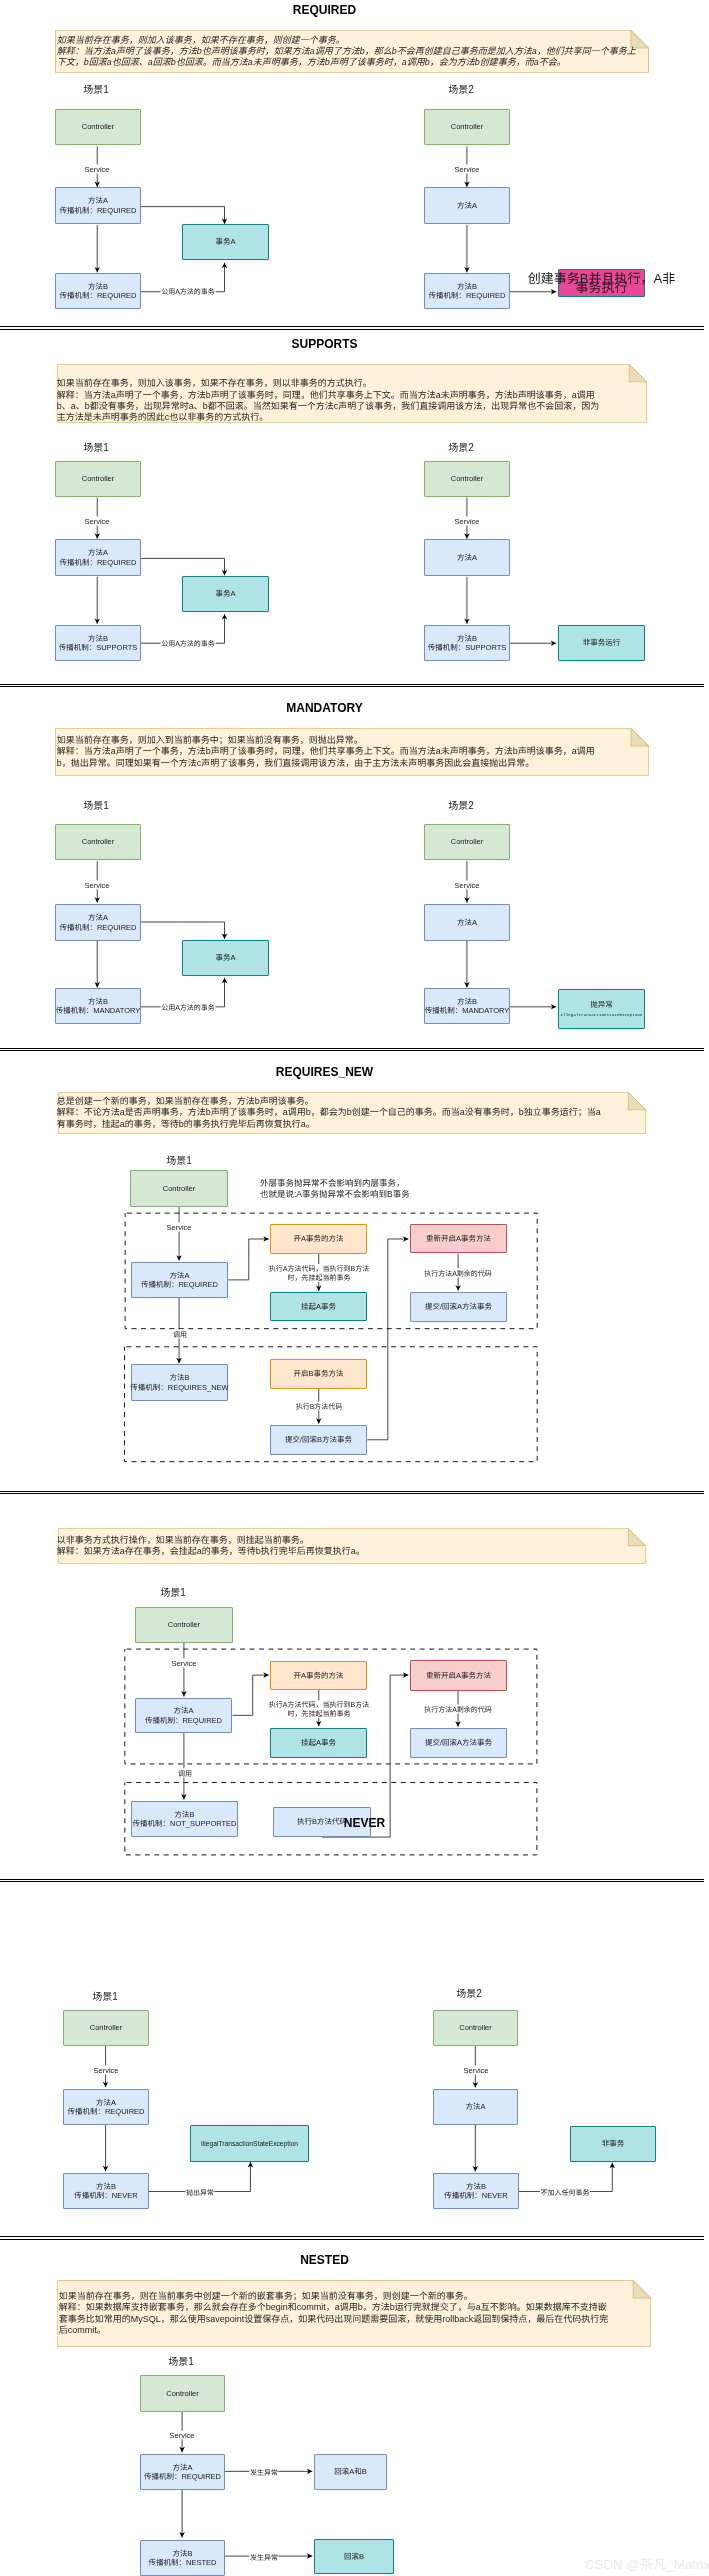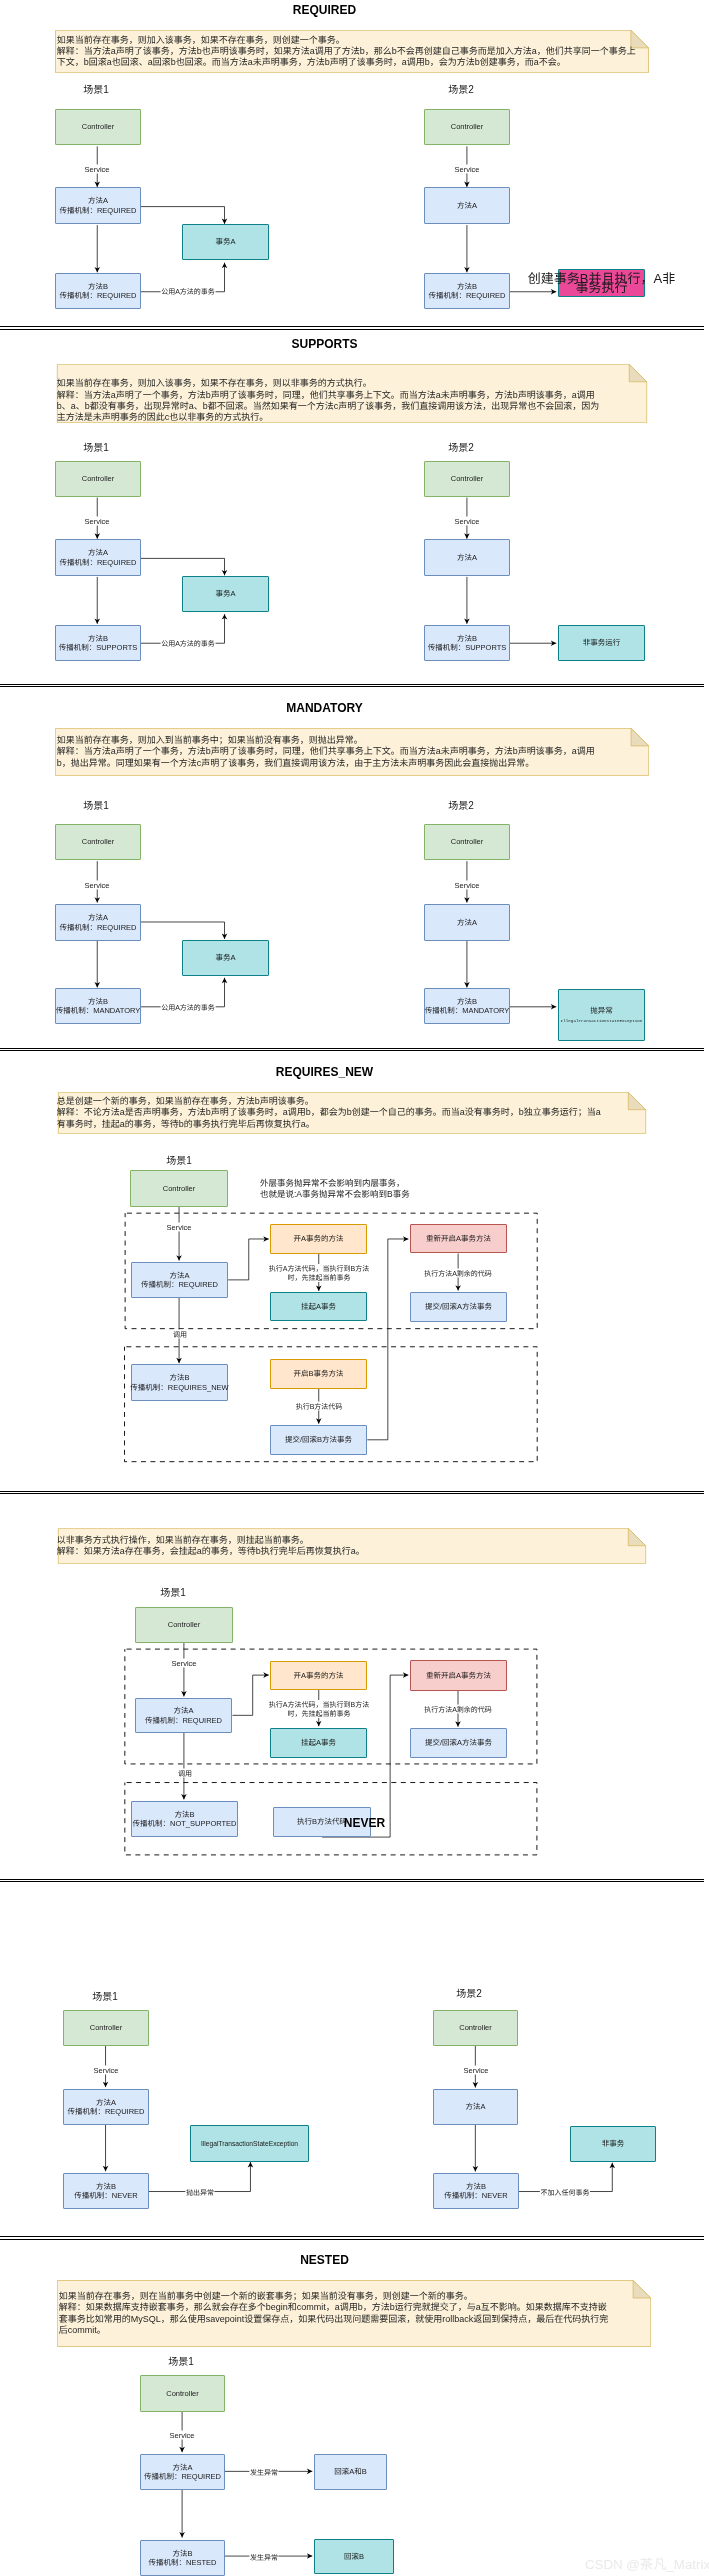--- a/index.html
+++ b/index.html
@@ -232,7 +232,7 @@
         <path d="M0.5 0.5 L950.5 0.5 L979.5 29.5 L979.5 70.5 L0.5 70.5 Z" fill="#fdf2d9" stroke="#d6b656" stroke-width="1.2"></path>
         <path d="M950.5 0.5 L950.5 29.5 L979.5 29.5 Z" fill="#e8dcbd" stroke="#d6b656" stroke-width="1.2" stroke-linejoin="miter"></path>
       </svg>
-      <div class="note-txt" style="line-height: 11.3px;">
+      <div class="note-txt" style="line-height: 11.3px; font-style: italic;">
         <div>如果当前存在事务，则加入该事务，如果不存在事务，则创建一个事务。</div>
         <div>解释：当方法a声明了该事务，方法b也声明该事务时，如果方法a调用了方法b，那么b不会再创建自己事务而是加入方法a，他们共享同一个事务上</div>
         <div>下文，b回滚a也回滚、a回滚b也回滚。而当方法a未声明事务，方法b声明了该事务时，a调用b，会为方法b创建事务，而a不会。</div>

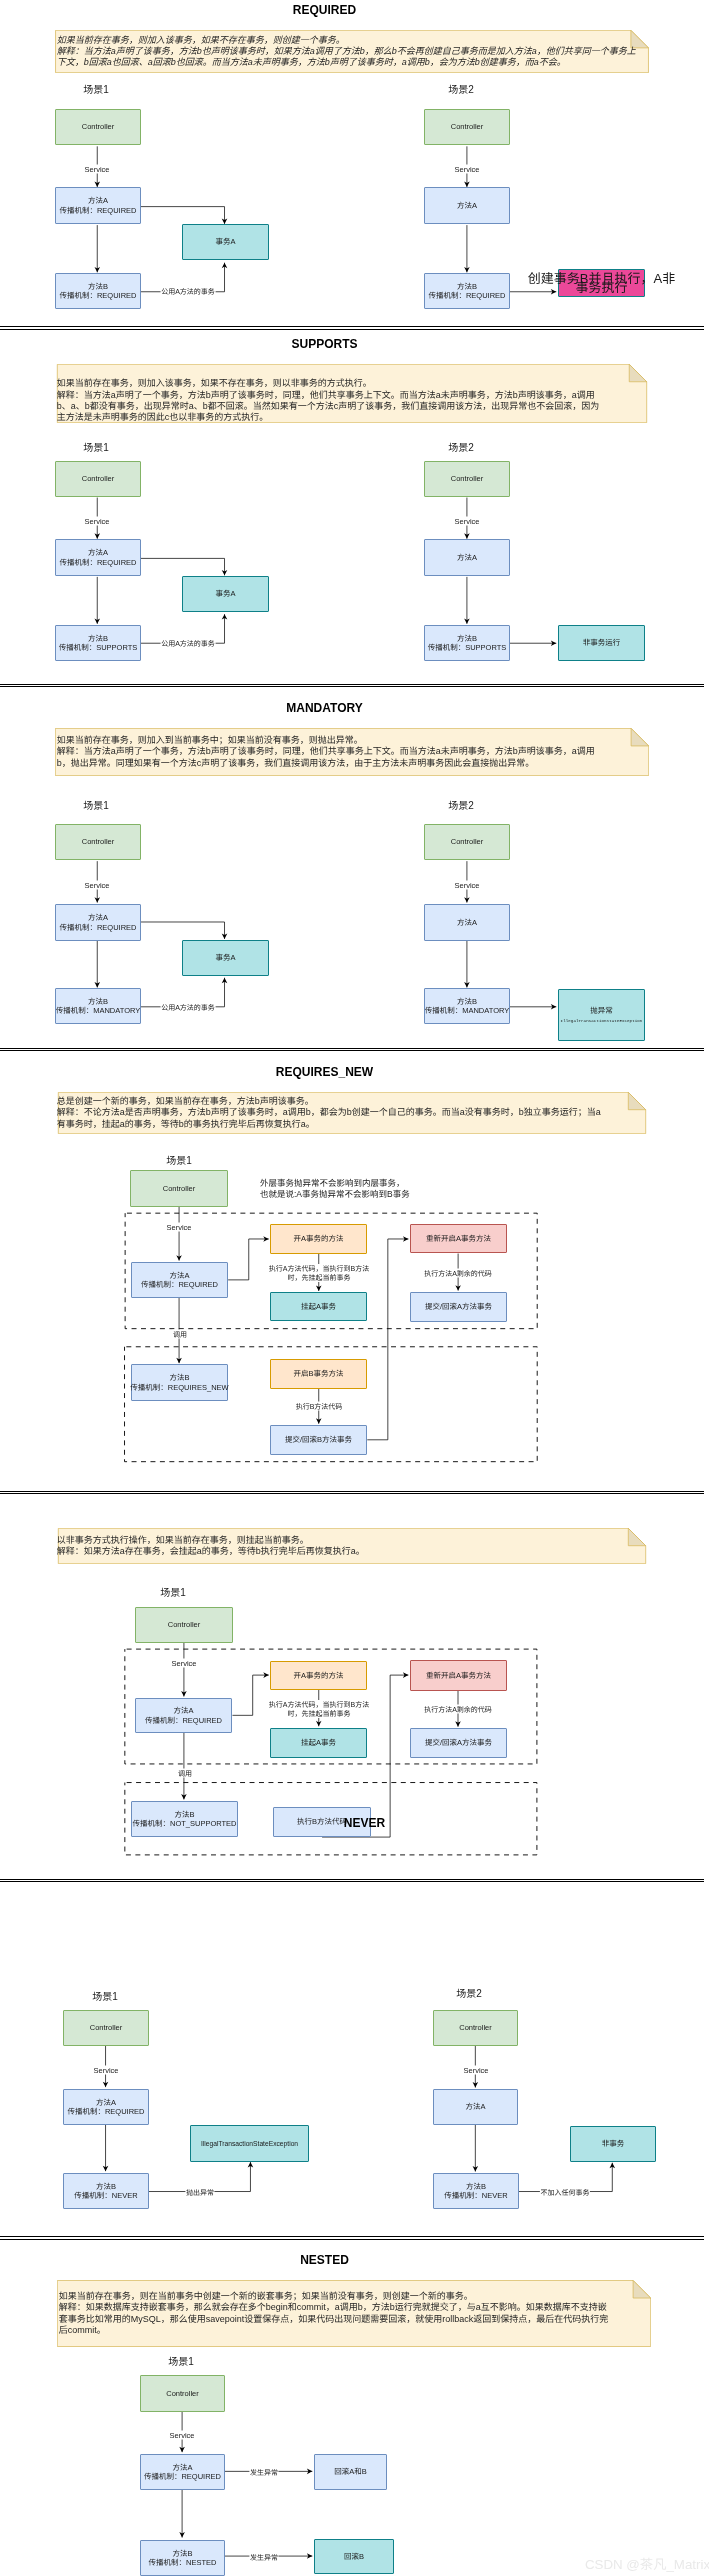--- a/index.html
+++ b/index.html
@@ -366,7 +366,7 @@
       <div>方法B</div>
       <div>传播机制：MANDATORY</div>
     </div>
-    <div class="node" style="left: 558px; top: 989px; width: 87px; height: 52px; background: rgb(176, 227, 230); border-color: rgb(14, 128, 136); font-size: 7.5px;">
+    <div class="node" style="left: 558px; top: 989px; width: 87px; height: 40px; background: rgb(176, 227, 230); border-color: rgb(14, 128, 136); font-size: 7.5px;">
       <div>抛异常</div>
       <div class="sub">IllegalTransactionStateException</div>
     </div>

